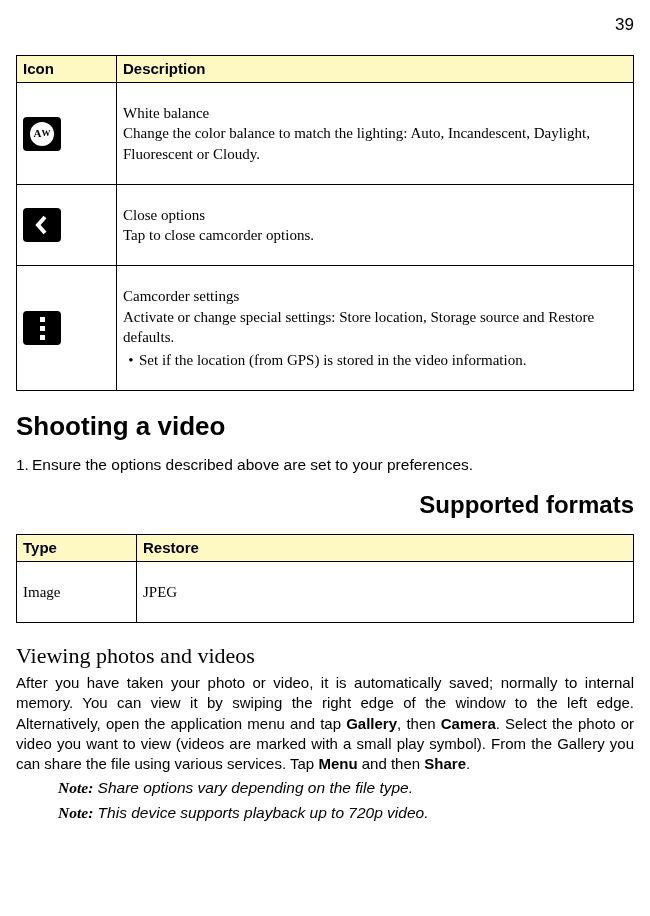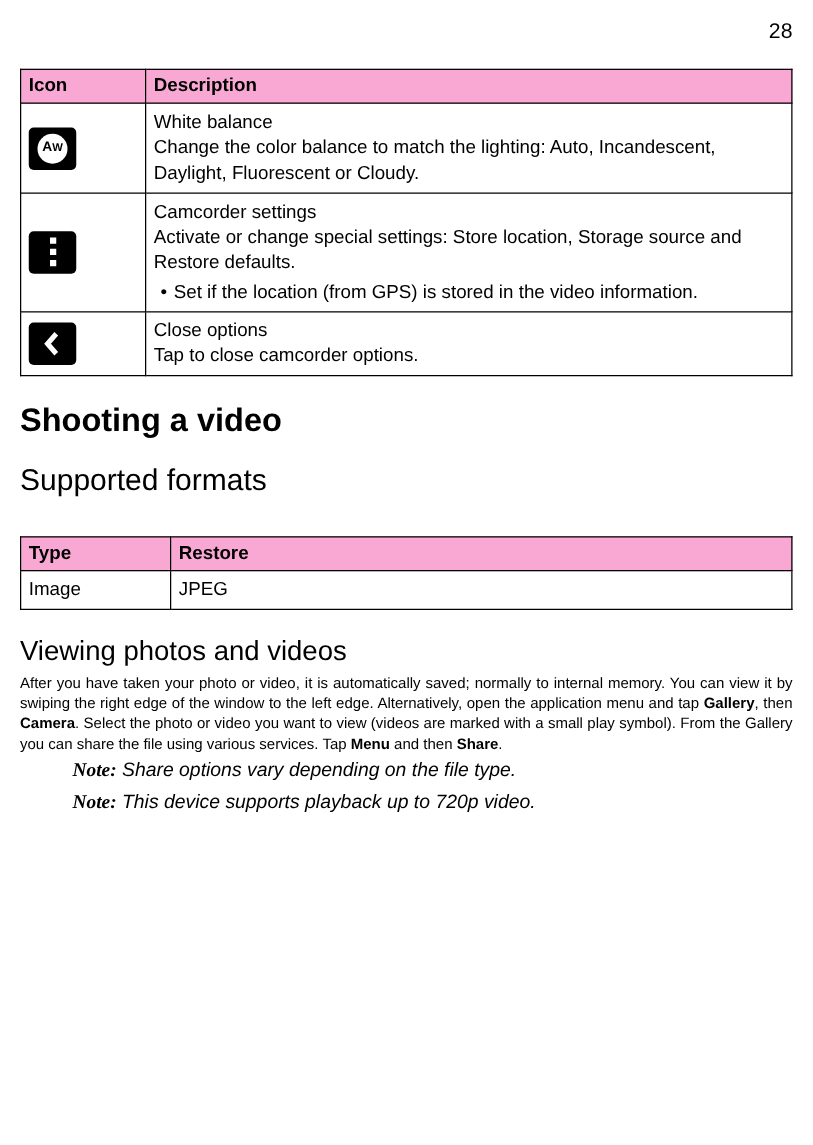--- a/index.html
+++ b/index.html
@@ -45,7 +45,7 @@
 </head>
 <body>
 
-<div class="page-number">28</div>
+<div class="page-number">39</div>
 
 <table class="icon-table">
   <thead>

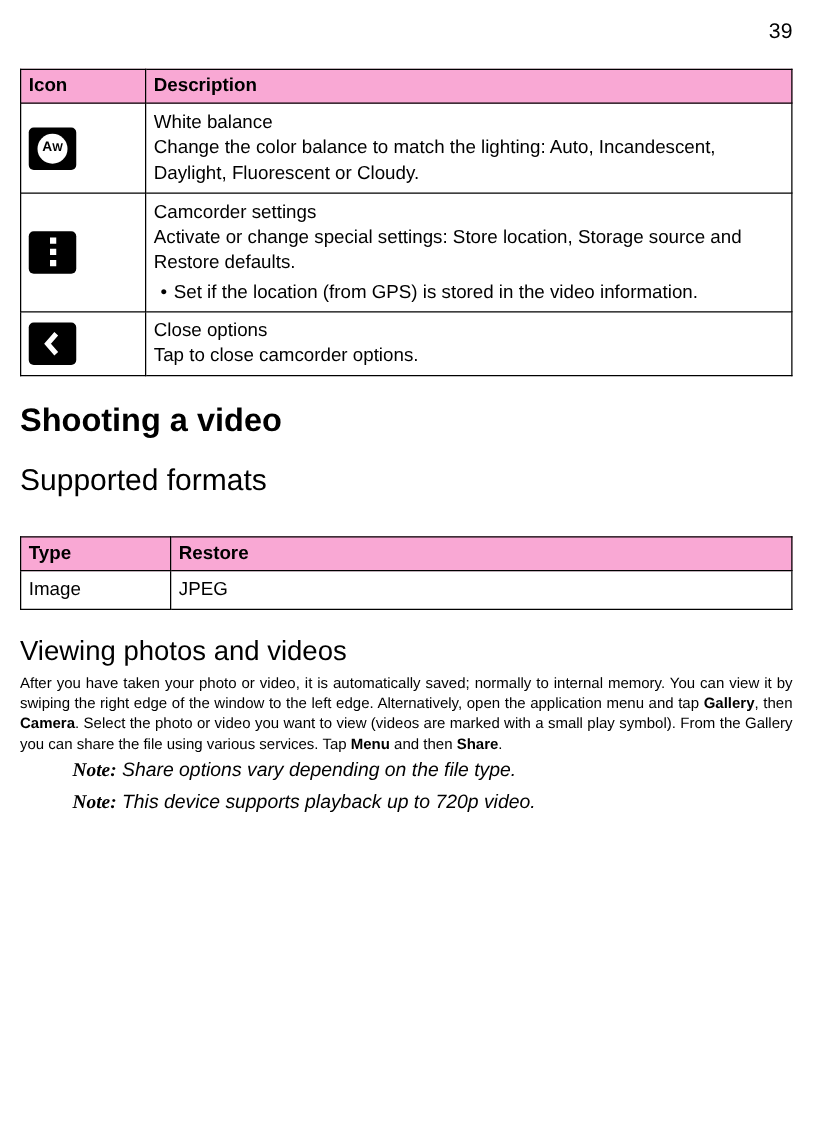--- a/index.html
+++ b/index.html
@@ -14,7 +14,7 @@
     }
     .page-number { text-align: right; font-size: 17px; margin-bottom: 18px; }
     table { width: 100%; border-collapse: collapse; margin-bottom: 18px; border: 1.5px solid #000; }
-    th { background: #f9a8d4; text-align: left; font-weight: bold; padding: 3px 6px; border: 1.5px solid #000; font-size: 15px; }
+    th { background: #fef9c3; text-align: left; font-weight: bold; padding: 3px 6px; border: 1.5px solid #000; font-size: 15px; }
     td { padding: 5px 6px; border: 1.5px solid #000; vertical-align: middle; font-size: 15px; }
     td:first-child { width: 100px; text-align: left; vertical-align: middle; padding-left:6px;}
     .icon-table td:first-child { width: 100px; vertical-align: middle; }

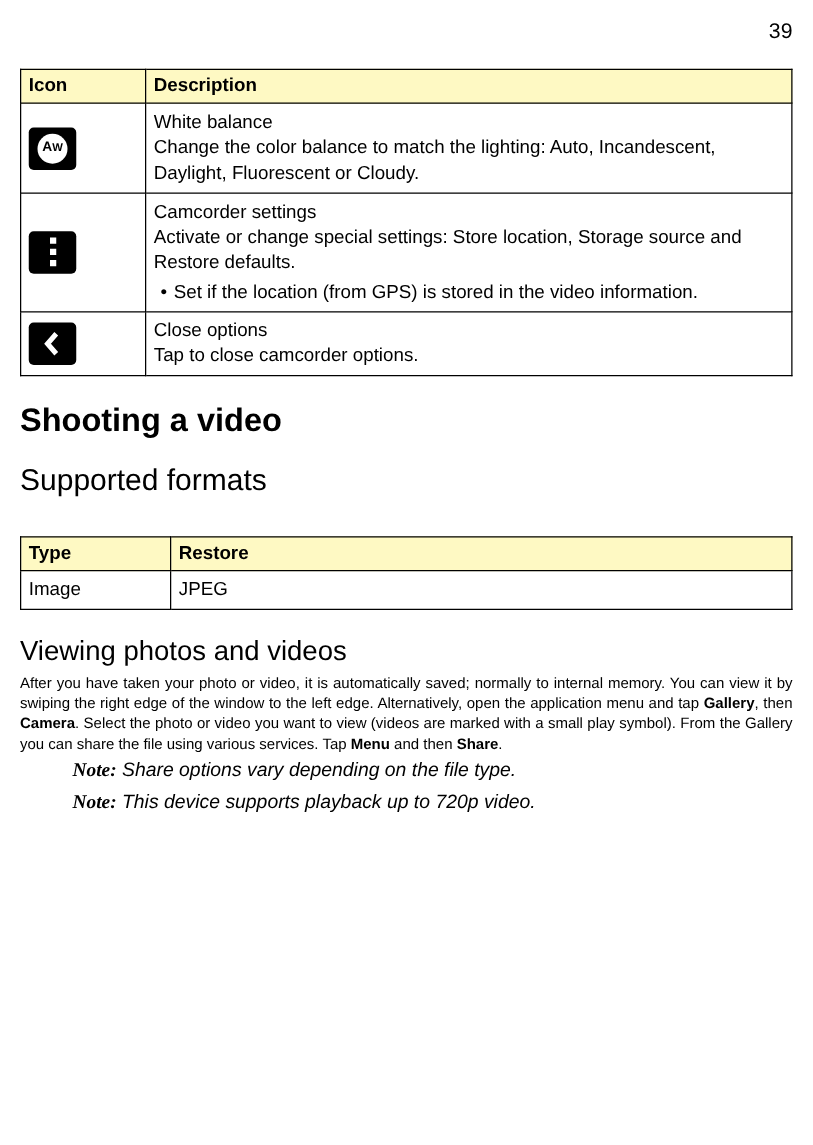--- a/index.html
+++ b/index.html
@@ -15,7 +15,7 @@
     .page-number { text-align: right; font-size: 17px; margin-bottom: 18px; }
     table { width: 100%; border-collapse: collapse; margin-bottom: 18px; border: 1.5px solid #000; }
     th { background: #fef9c3; text-align: left; font-weight: bold; padding: 3px 6px; border: 1.5px solid #000; font-size: 15px; }
-    td { padding: 5px 6px; border: 1.5px solid #000; vertical-align: middle; font-size: 15px; }
+    td { padding: 20px 6px; border: 1.5px solid #000; vertical-align: middle; font-size: 15px; font-family: Liberation Serif, serif; }
     td:first-child { width: 100px; text-align: left; vertical-align: middle; padding-left:6px;}
     .icon-table td:first-child { width: 100px; vertical-align: middle; }
     .formats-table td:first-child { width: 120px; }

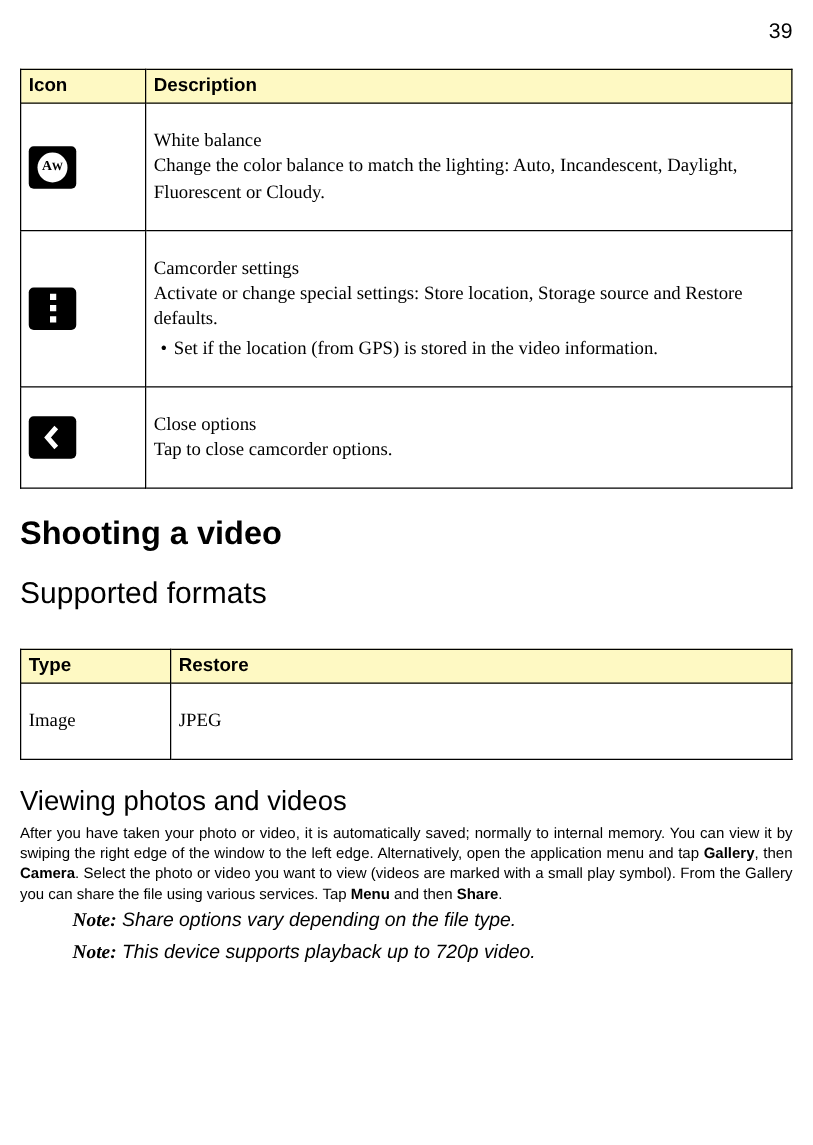--- a/index.html
+++ b/index.html
@@ -68,6 +68,19 @@
     </tr>
     <tr>
       <td>
+        <div class="icon-box chevron-box">
+          <svg width="20" height="22" viewBox="0 0 20 22">
+              <polyline points="13,3 6,11 13,19" stroke="#fff" stroke-width="4" fill="none" stroke-linecap="butt"></polyline>
+            </svg>
+        </div>
+      </td>
+      <td>
+        <div class="cell-title">Close options</div>
+        <div>Tap to close camcorder options.</div>
+      </td>
+    </tr>
+    <tr>
+      <td>
         <div class="icon-box">
           <div class="vdots">
               <span></span>
@@ -80,19 +93,6 @@
         <div class="cell-title">Camcorder settings</div>
         <div>Activate or change special settings: Store location, Storage source and Restore defaults.</div>
         <div class="bullet-row"><span class="dot">•</span><span>Set if the location (from GPS) is stored in the video information.</span></div>
-      </td>
-    </tr>
-    <tr>
-      <td>
-        <div class="icon-box chevron-box">
-          <svg width="20" height="22" viewBox="0 0 20 22">
-              <polyline points="13,3 6,11 13,19" stroke="#fff" stroke-width="4" fill="none" stroke-linecap="butt"></polyline>
-            </svg>
-        </div>
-      </td>
-      <td>
-        <div class="cell-title">Close options</div>
-        <div>Tap to close camcorder options.</div>
       </td>
     </tr>
   </tbody>

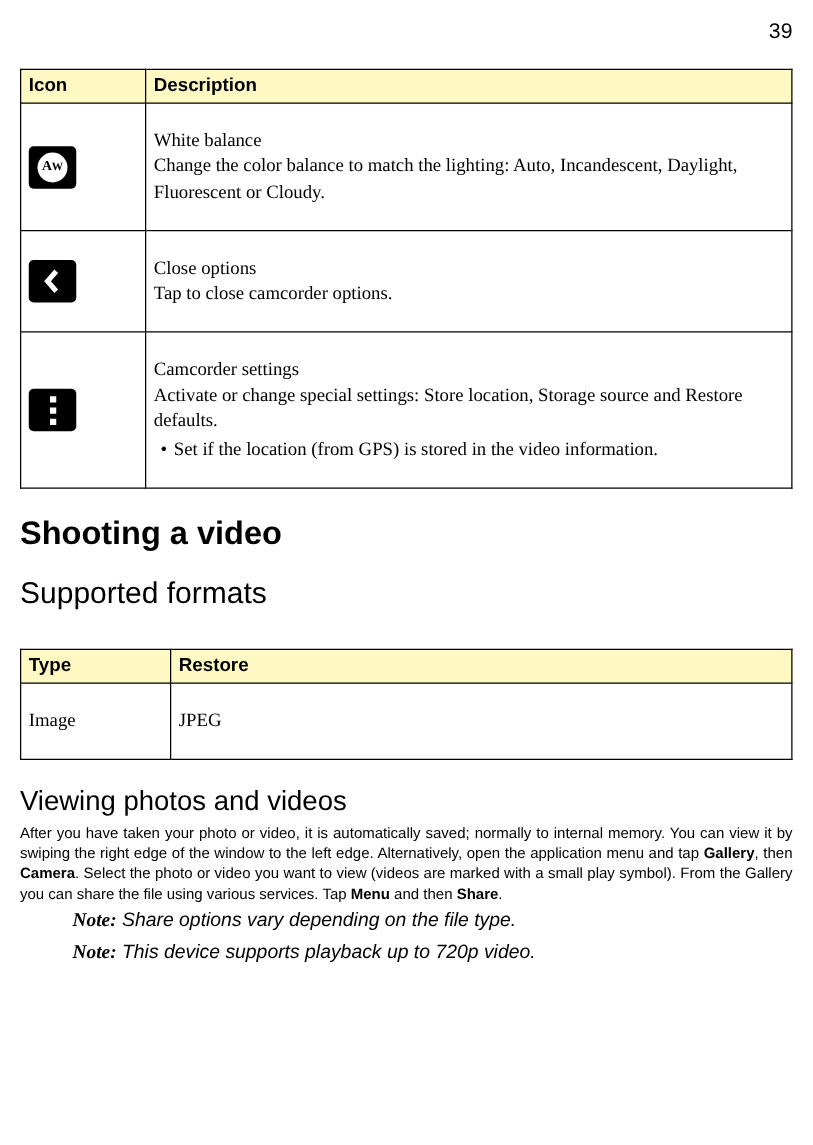--- a/index.html
+++ b/index.html
@@ -100,6 +100,7 @@
 
 <h2 class="section">Shooting a video</h2>
 <ol>
+  <li><span class="num">1.</span><span>Ensure the options described above are set to your preferences.</span></li>
 </ol>
 
 <h2 class="subsection">Supported formats</h2>

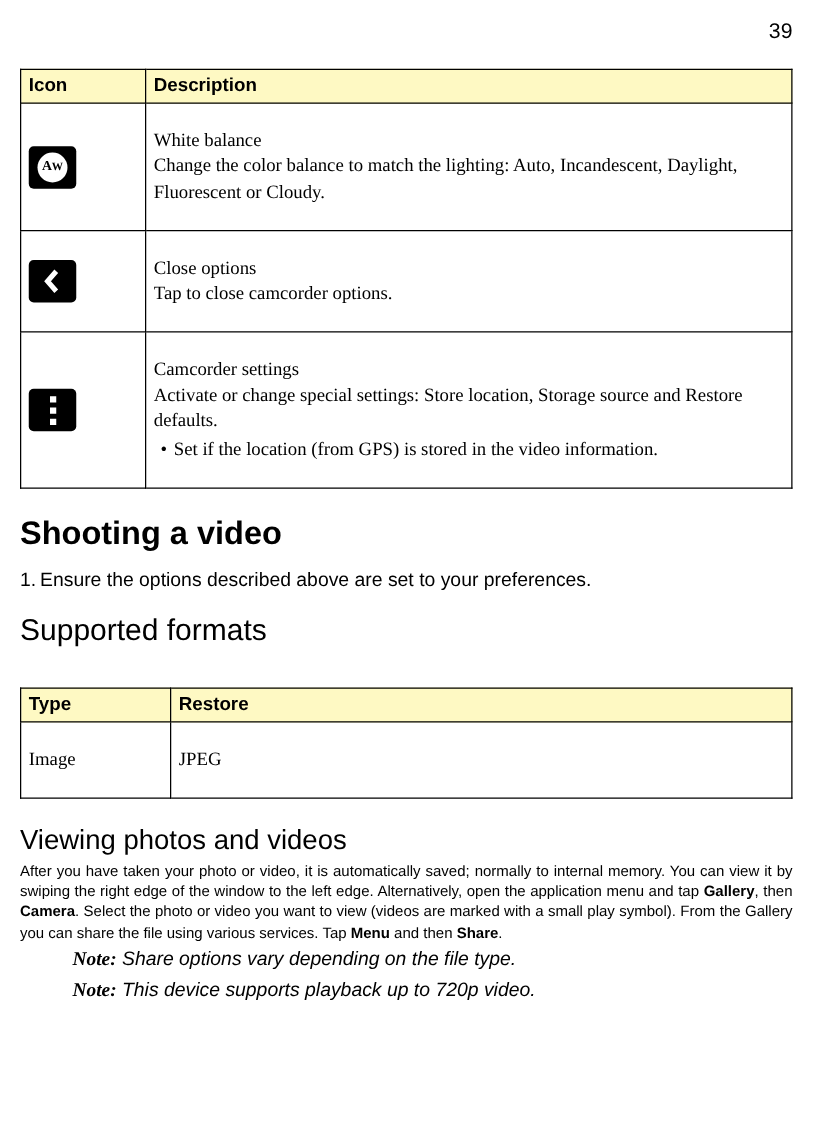--- a/index.html
+++ b/index.html
@@ -29,7 +29,7 @@
     .vdots span { width:5px; height:5px; background:#fff; }
     .chevron-box svg { display:block; }
     h2.section { font-size: 26px; font-weight: bold; margin: 8px 0 10px 0; }
-    h2.subsection { font-size: 24px; font-weight: normal; margin: 14px 0 28px 0; }
+    h2.subsection { font-size: 24px; font-weight: bold; margin: 14px 0 12px 0; text-align: right; }
     h2.viewing { font-size: 22px; font-weight: normal; margin: 6px 0 2px 0; }
     ol { list-style: none; margin: 0 0 14px 0; padding: 0; }
     ol li { margin-bottom: 6px; font-size: 15.5px; }

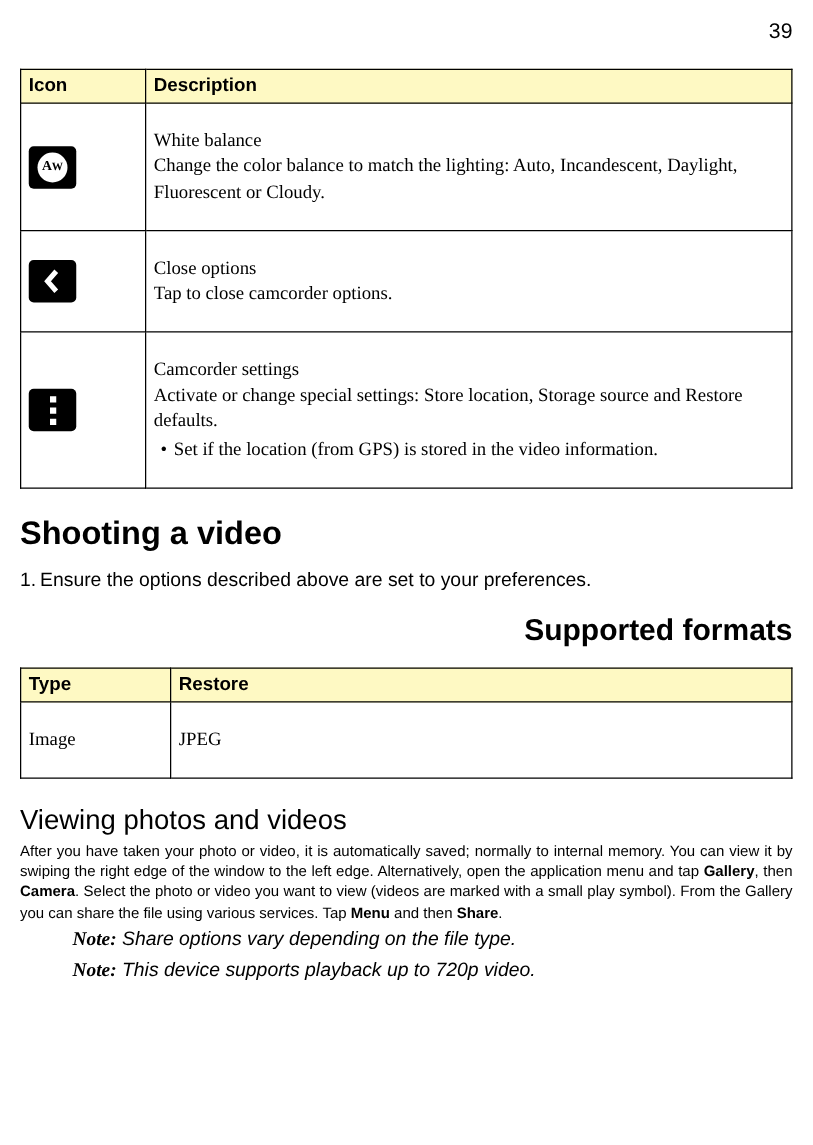--- a/index.html
+++ b/index.html
@@ -30,7 +30,7 @@
     .chevron-box svg { display:block; }
     h2.section { font-size: 26px; font-weight: bold; margin: 8px 0 10px 0; }
     h2.subsection { font-size: 24px; font-weight: bold; margin: 14px 0 12px 0; text-align: right; }
-    h2.viewing { font-size: 22px; font-weight: normal; margin: 6px 0 2px 0; }
+    h2.viewing { font-size: 22px; font-weight: normal; margin: 6px 0 2px 0; font-family: Liberation Serif, serif; }
     ol { list-style: none; margin: 0 0 14px 0; padding: 0; }
     ol li { margin-bottom: 6px; font-size: 15.5px; }
     ol li .num { display:inline-block; width:16px; }

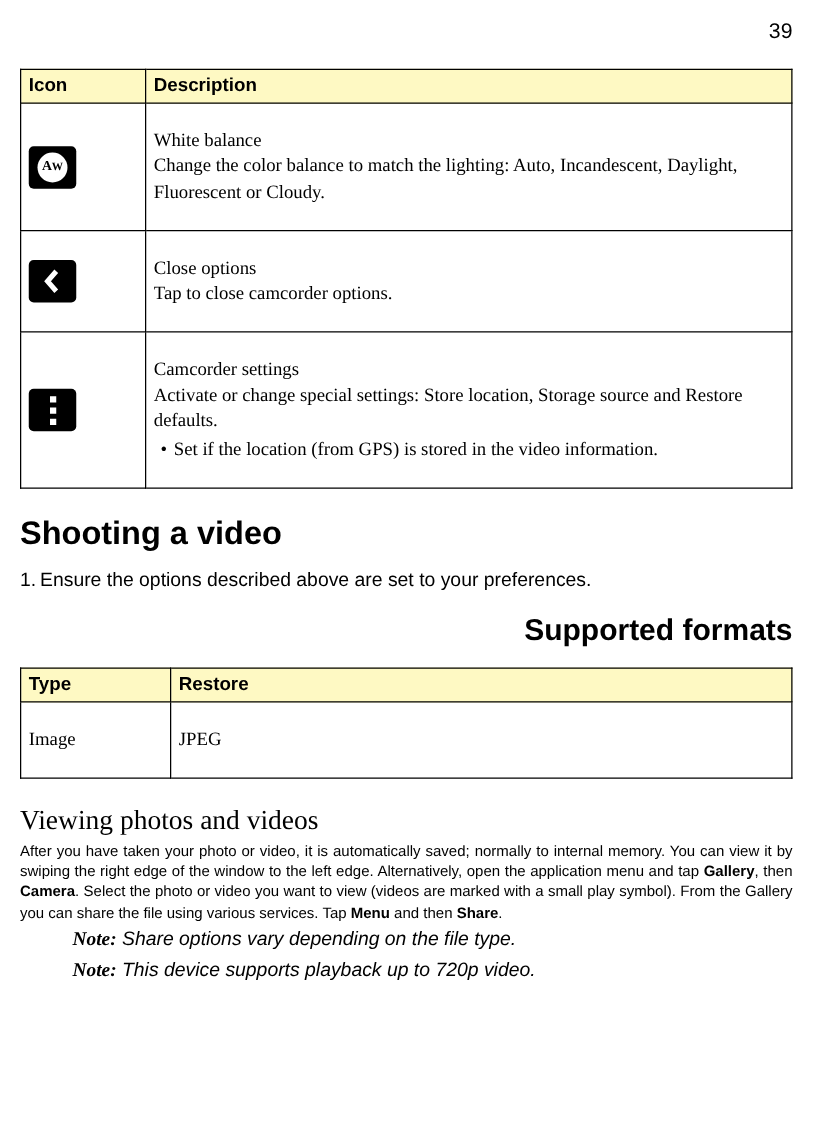--- a/index.html
+++ b/index.html
@@ -34,7 +34,7 @@
     ol { list-style: none; margin: 0 0 14px 0; padding: 0; }
     ol li { margin-bottom: 6px; font-size: 15.5px; }
     ol li .num { display:inline-block; width:16px; }
-    .justify { text-align: justify; font-size: 12px; margin-bottom: 4px; }
+    .justify { text-align: justify; font-size: 15px; margin-bottom: 4px; }
     .bold { font-weight: bold; }
     .note-block { margin-left: 42px; font-style: italic; font-size: 15.5px; margin-top:4px; }
     .note-block .nlabel { font-weight: bold; font-family: Liberation Serif, serif; }

